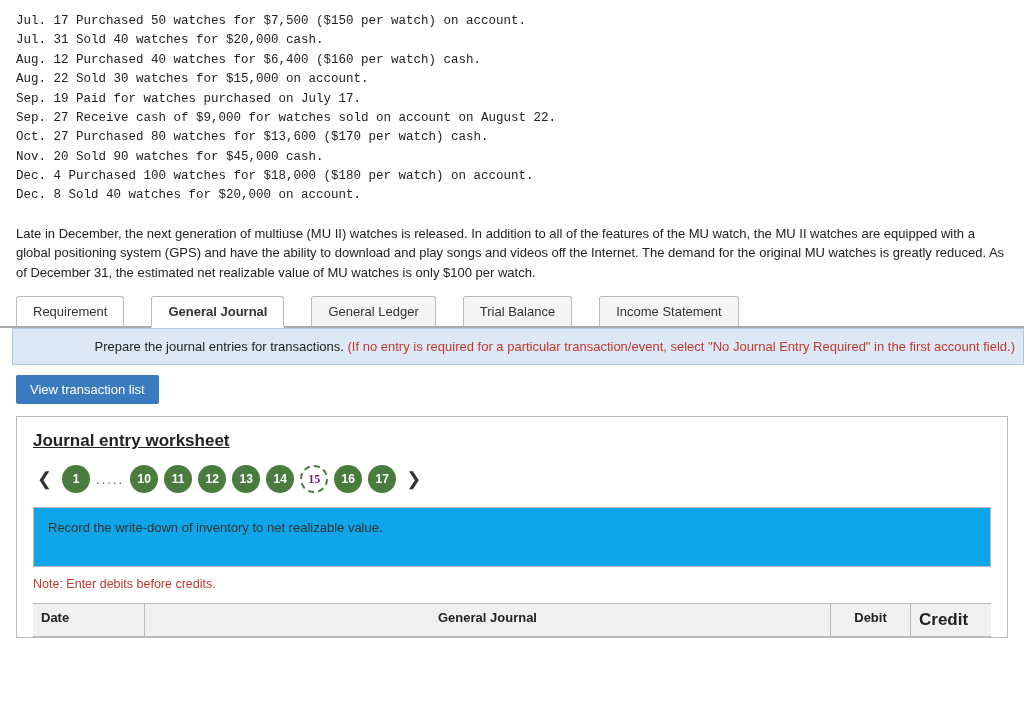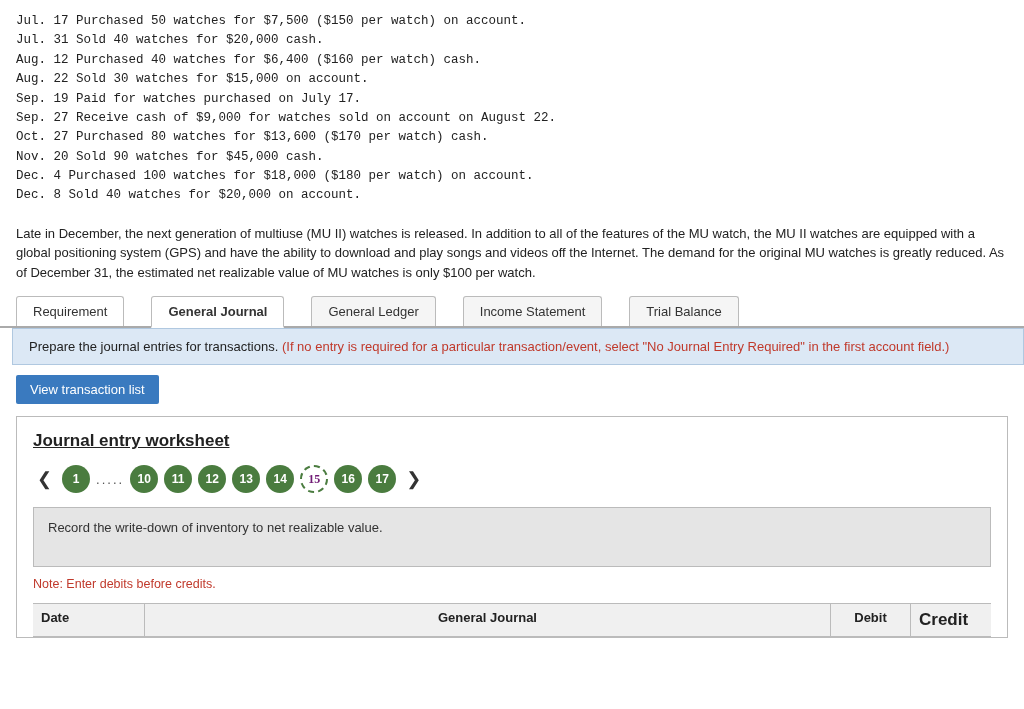--- a/index.html
+++ b/index.html
@@ -177,8 +177,8 @@
     <div class="tab">Requirement</div>
     <div class="tab active">General Journal</div>
     <div class="tab">General Ledger</div>
+    <div class="tab">Trial Balance</div>
     <div class="tab">Income Statement</div>
-    <div class="tab">Trial Balance</div>
   </div>
 
 <div class="instruction-box">

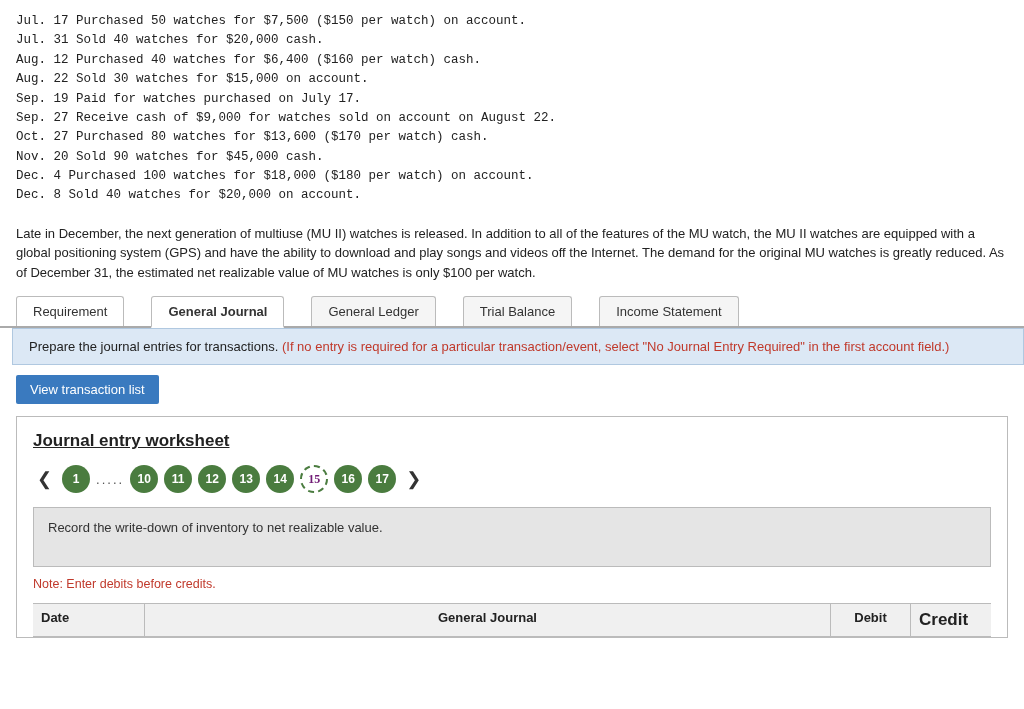--- a/index.html
+++ b/index.html
@@ -57,9 +57,10 @@
     .instruction-box {
       background: #dce8f5;
       border: 1px solid #b0c8e0;
-      padding: 10px 16px;
+      padding: 10px 8px;
       font-size: 13px;
       margin: 0 0 10px 12px;
+      text-align: right;
     }
     .instruction-box span.orange {
       color: #c0392b;

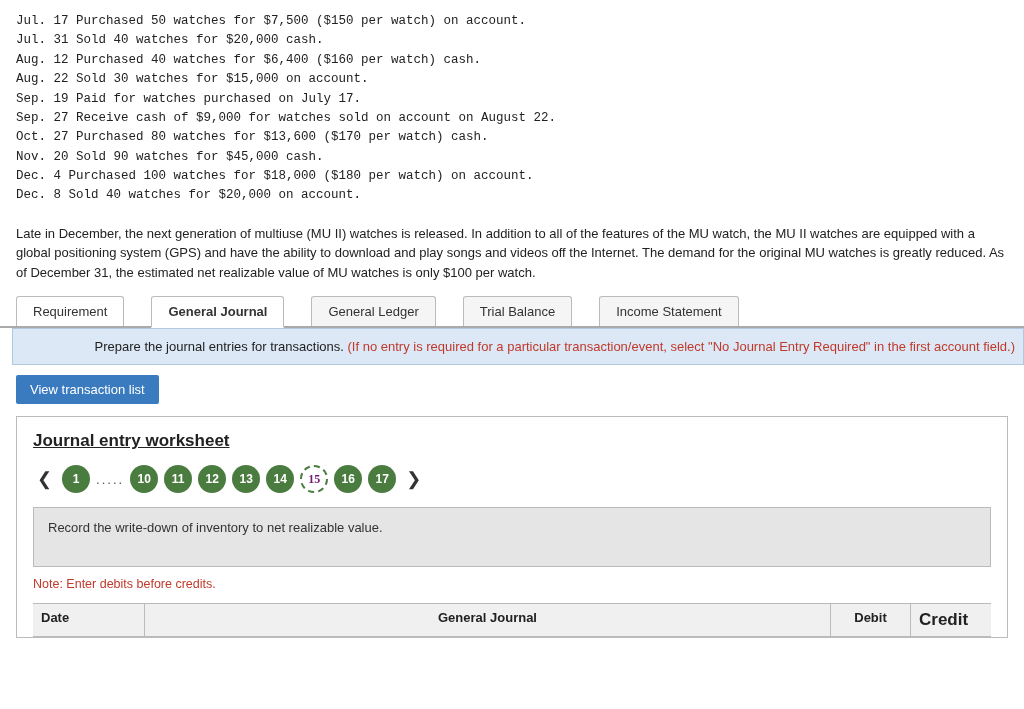--- a/index.html
+++ b/index.html
@@ -133,7 +133,7 @@
       font-size: 13px;
       color: #333;
       min-height: 60px;
-      background: #e5e5e5;
+      background: #0ea5e9;
     }
     .note-text {
       color: #c0392b;

